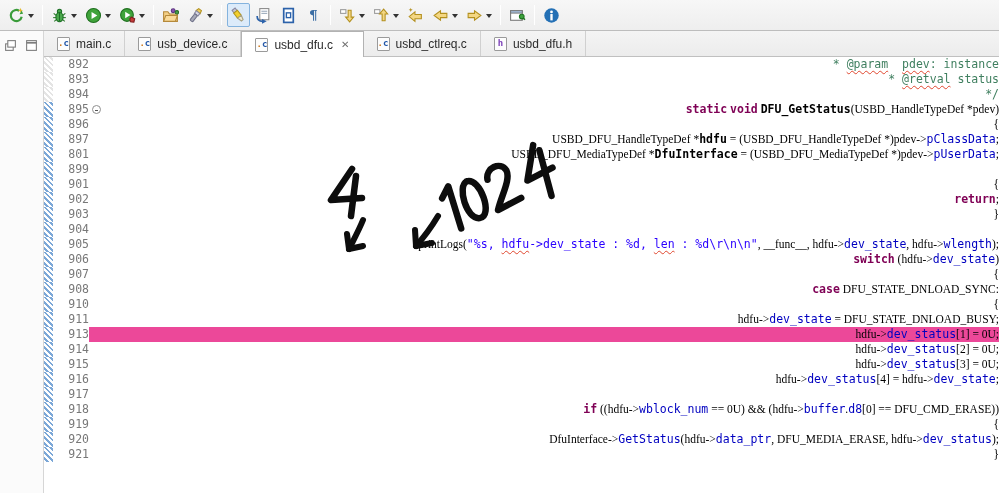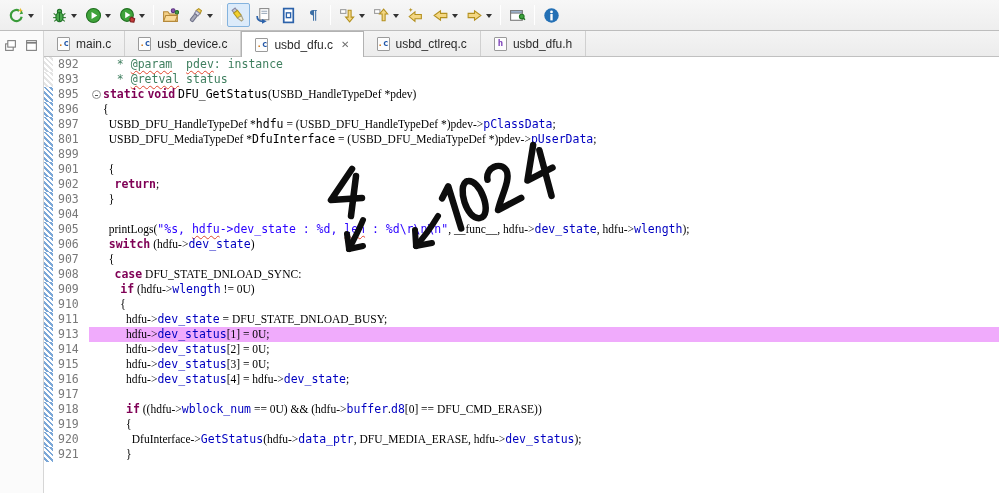--- a/index.html
+++ b/index.html
@@ -50,7 +50,7 @@
   
   .editor { flex:1; background:#fff; overflow:hidden; position:relative;
             font-family:"DejaVu Sans Mono", monospace; font-size:11.5px; }
-  .line { display:flex; height:15px; line-height:15px; }
+  .line { display:flex; height:15px; line-height:15px;text-align:right; }
   .bar { width:9px; flex:none; }
   .bar.new { background:repeating-linear-gradient(45deg,#ffffff 0 2px,#7ba7d7 2px 4px); }
   .bar.old { background:repeating-linear-gradient(45deg,#ffffff 0 2px,#e4e4e4 2px 4px); }

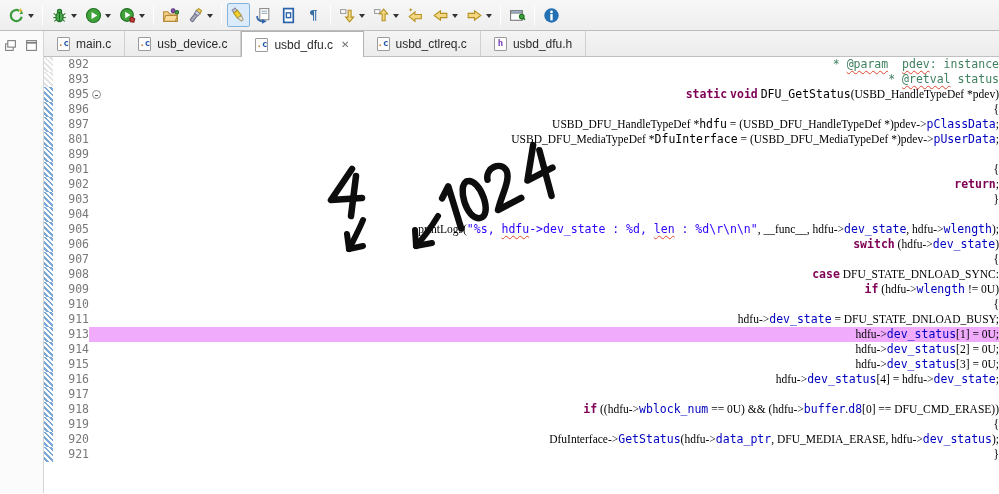--- a/index.html
+++ b/index.html
@@ -324,6 +324,12 @@
             <div class="num">893</div>
             <div class="fold"></div>
             <div class="code"><span class="c">  * </span><span class="c sp">@retval</span><span class="c"> status</span></div>
+          </div>
+          <div class="line">
+            <div class="bar old"></div>
+            <div class="num">894</div>
+            <div class="fold"></div>
+            <div class="code"><span class="c">  */</span></div>
           </div>
           <div class="line">
             <div class="bar new"></div>

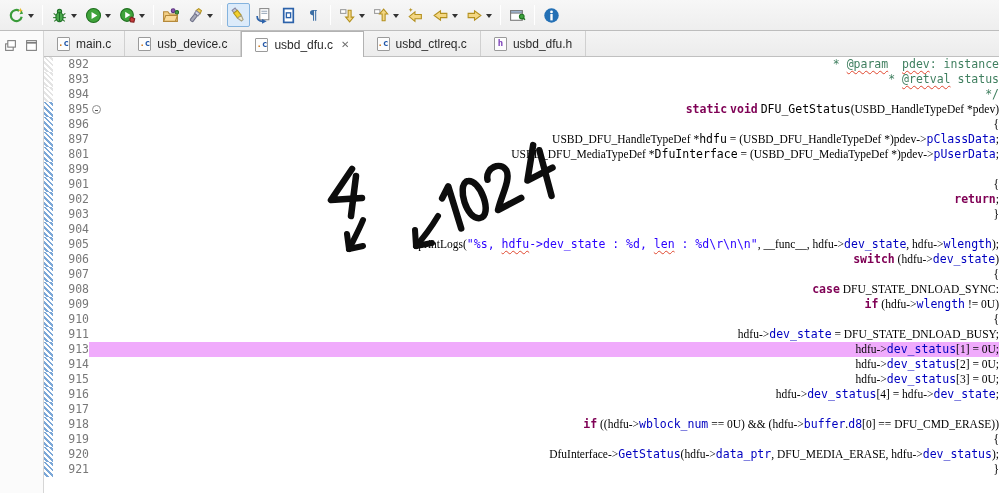--- a/index.html
+++ b/index.html
@@ -67,7 +67,7 @@
   .c { color:#3f7f5f; }
   .s { color:#2a00ff; }
   .f { color:#0000c0; }
-  .b { color:#000; font-weight:normal; }
+  .b { color:#000; font-weight:bold; }
   .p { color:#000;font-family:Liberation Serif, serif; }
   .sp { text-decoration-line:underline; text-decoration-style:wavy;
         text-decoration-color:#e0472f; text-decoration-thickness:1px;

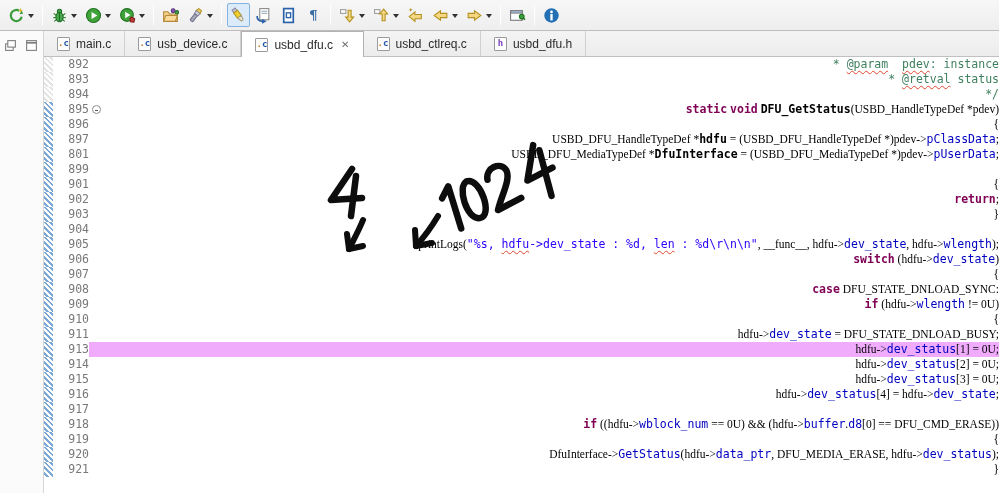--- a/index.html
+++ b/index.html
@@ -410,12 +410,6 @@
             <div class="num">908</div>
             <div class="fold"></div>
             <div class="code"><span class="p">    </span><span class="k">case</span><span class="p"> DFU_STATE_DNLOAD_SYNC:</span></div>
-          </div>
-          <div class="line">
-            <div class="bar new"></div>
-            <div class="num">909</div>
-            <div class="fold"></div>
-            <div class="code"><span class="p">      </span><span class="k">if</span><span class="p"> (hdfu-&gt;</span><span class="f">wlength</span><span class="p"> != 0U)</span></div>
           </div>
           <div class="line">
             <div class="bar new"></div>

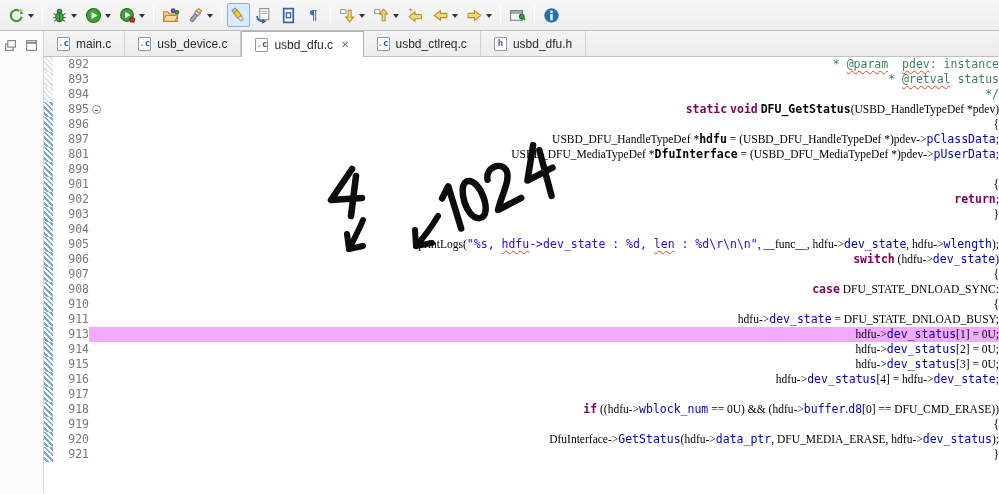--- a/index.html
+++ b/index.html
@@ -61,7 +61,7 @@
   .foldminus::after { content:""; position:absolute; left:2px; right:2px; top:3.5px;
                       border-top:1px solid #555; }
   .code { flex:1; white-space:pre; color:#000; }
-  .line.cur .fold, .line.cur .code { background:#f0abfc; }
+  .line.cur .fold, .line.cur .code { background:#ec4899; }
 
   .k { color:#7f0055; font-weight:bold; }
   .c { color:#3f7f5f; }

